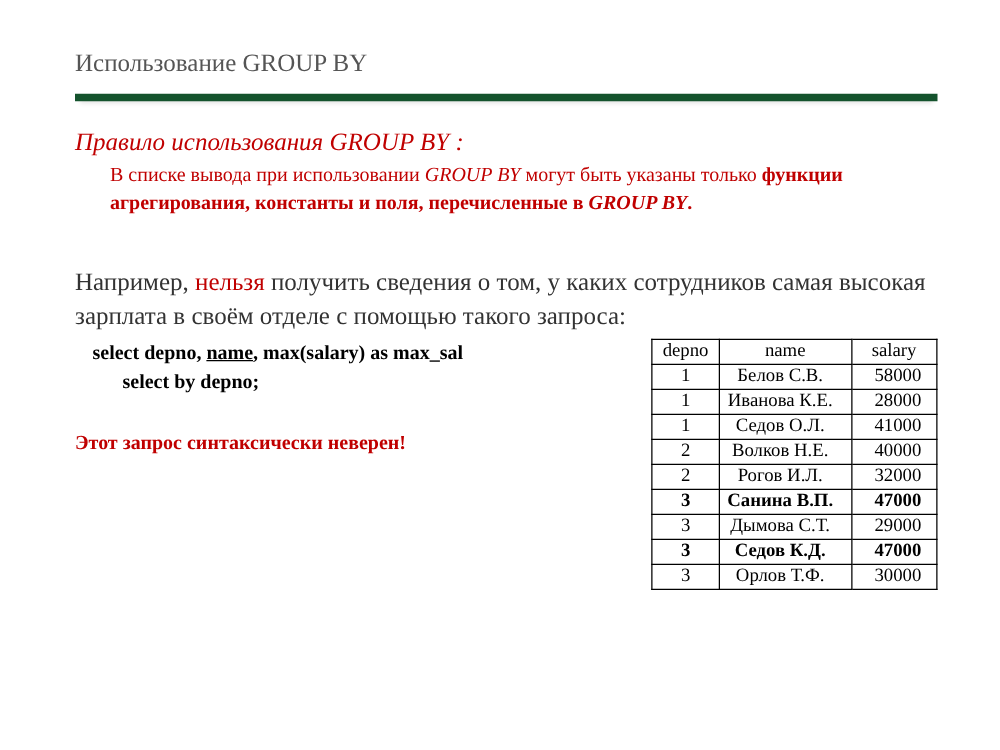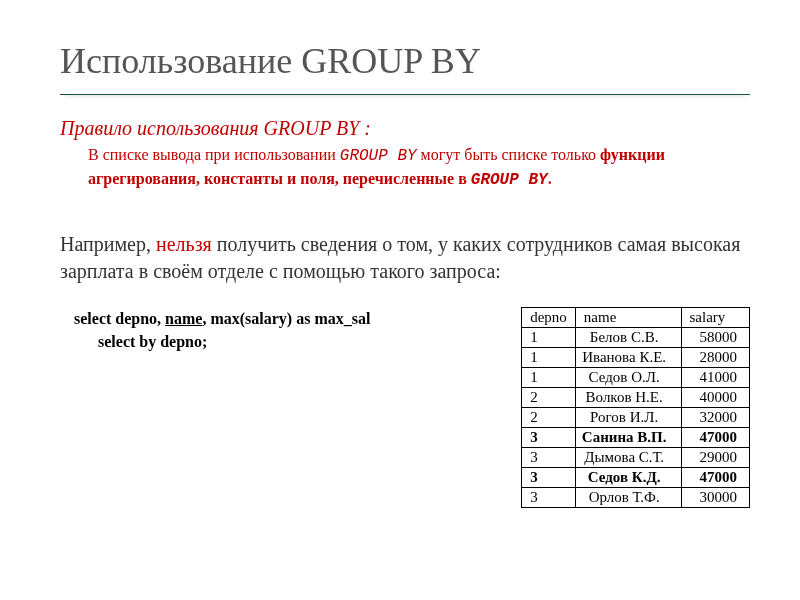--- a/index.html
+++ b/index.html
@@ -15,10 +15,10 @@
     padding: 40px 50px 30px 60px;
   }
   .title {
-    font-size: 36px;
+    font-size: 20px;
     color: #555;
     font-weight: 400;
-    border-bottom: 1px solid #14532d;
+    border-bottom: 6px solid #14532d;
     padding-bottom: 12px;
     margin-bottom: 22px;
     box-shadow: 0 5px 4px -4px rgba(0,0,0,0.12);

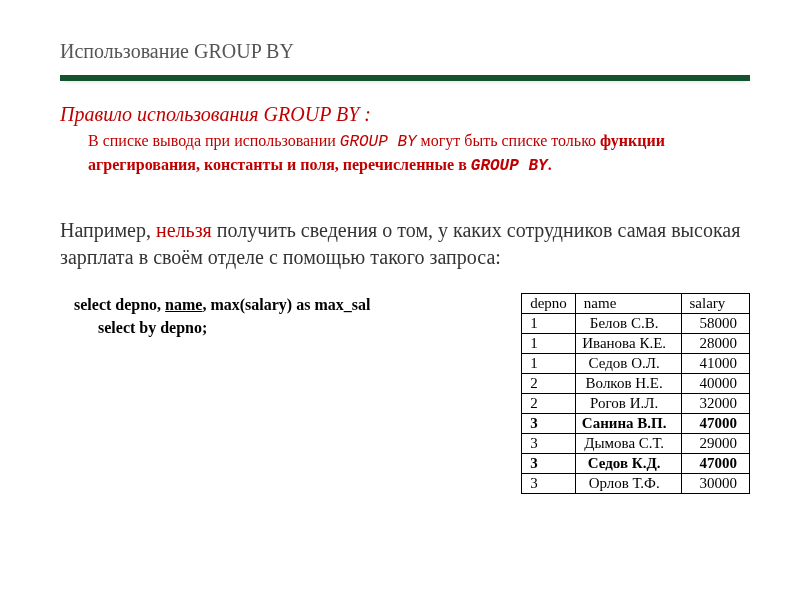--- a/index.html
+++ b/index.html
@@ -35,7 +35,7 @@
     margin-left: 28px;
     line-height: 1.35;
   }
-  .rule-body .italic { font-style: italic; font-family: Liberation Mono, monospace; }
+  .rule-body .italic { font-style: italic; }
   .rule-body .bold { font-weight: bold; }
   .example-intro {
     font-size: 20px;

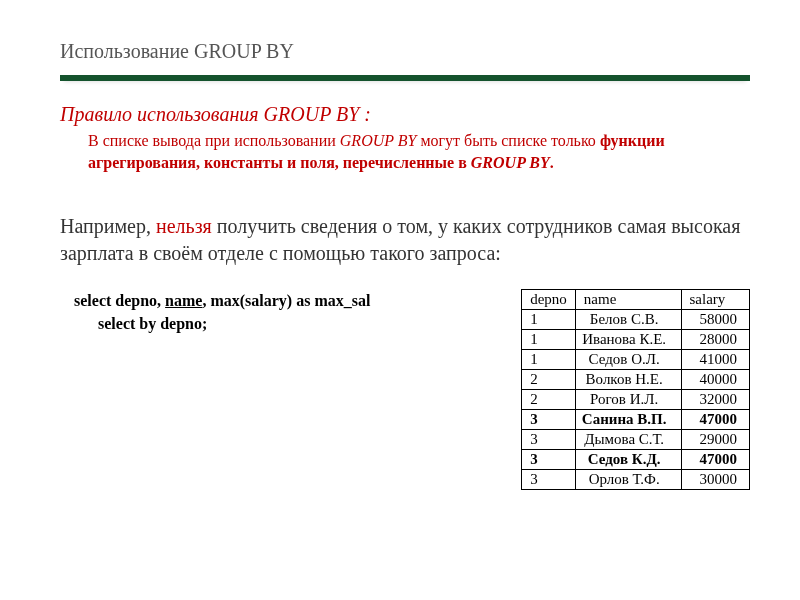--- a/index.html
+++ b/index.html
@@ -93,7 +93,7 @@
 
   <p class="rule-heading">Правило использования GROUP BY :</p>
   <p class="rule-body">
-    <span>В списке вывода при использовании </span><span class="italic">GROUP BY</span><span> могут быть списке только </span><span class="bold">функции агрегирования, константы и поля, перечисленные в </span><span class="bold italic">GROUP BY</span><span class="bold">.</span>
+    <span>В списке вывода при использовании </span><span class="italic">GROUP BY</span><span> могут быть указаны только </span><span class="bold">функции агрегирования, константы и поля, перечисленные в </span><span class="bold italic">GROUP BY</span><span class="bold">.</span>
   </p>
 
   <p class="example-intro">

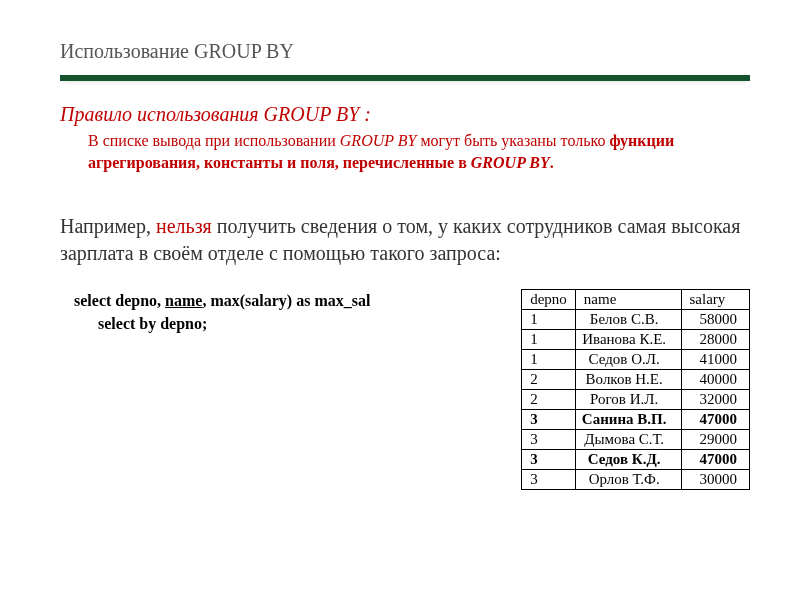--- a/index.html
+++ b/index.html
@@ -47,7 +47,7 @@
   .content-row {
     display: flex;
     align-items: flex-start;
-    margin-top: 22px;
+    margin-top: 4px;
     gap: 18px;
   }
   .left-col { flex: 1 1 auto; }

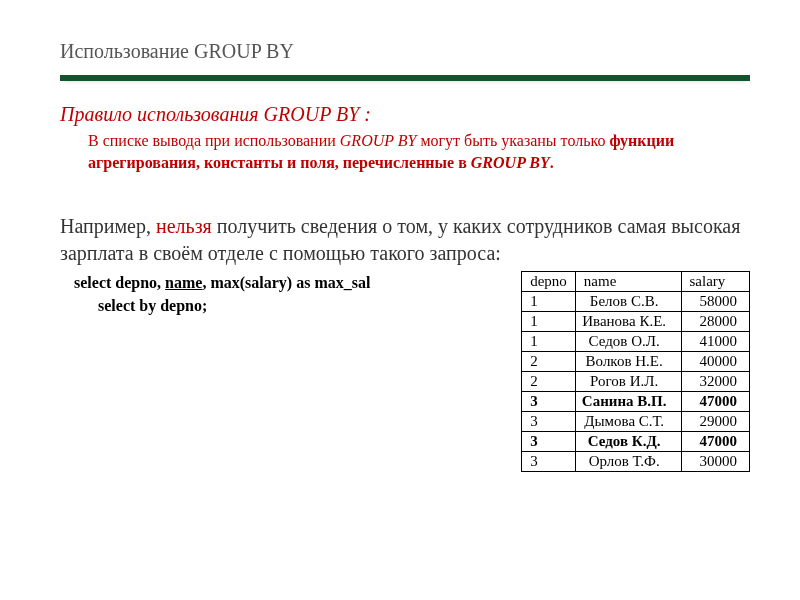--- a/index.html
+++ b/index.html
@@ -76,7 +76,7 @@
   th, td {
     border: 1px solid #000;
     padding: 1px 8px;
-    text-align: left;
+    text-align: center;
     white-space: nowrap;
   }
   th { font-weight: 400; }

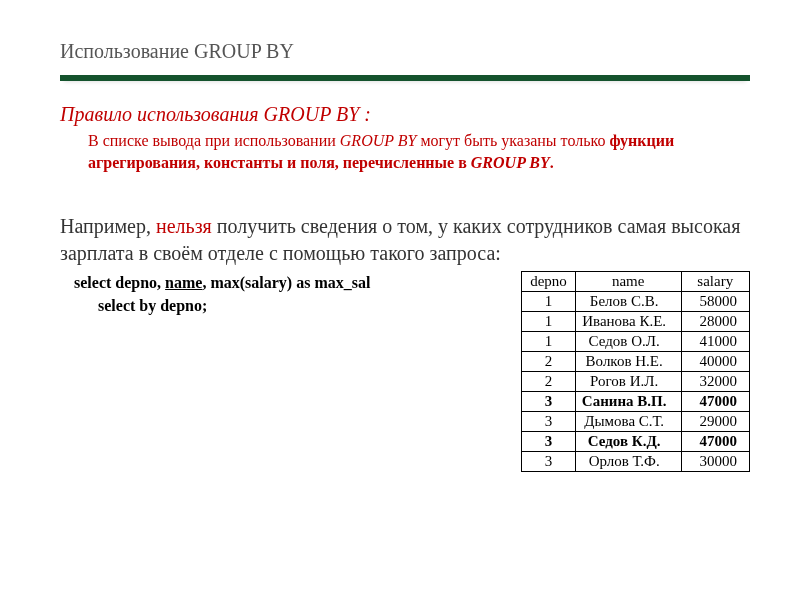--- a/index.html
+++ b/index.html
@@ -108,6 +108,7 @@
         </div>
         <div class="sql-line3">select by  depno;</div>
       </div>
+      <p class="error-msg">Этот запрос синтаксически неверен!</p>
     </div>
 
     <div class="table-wrap">

